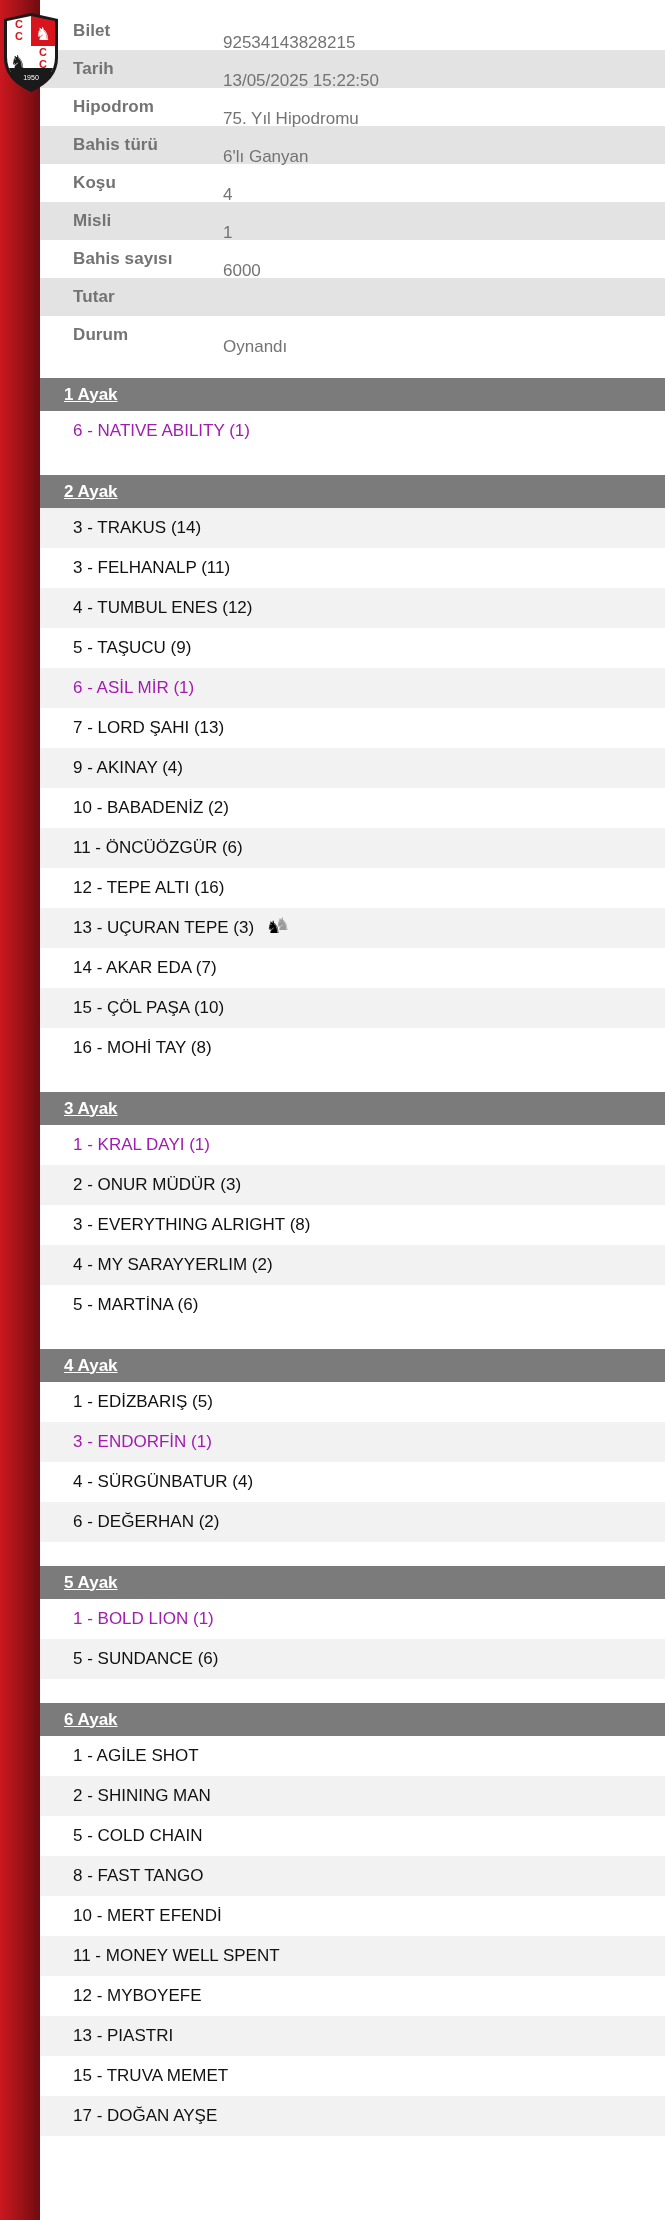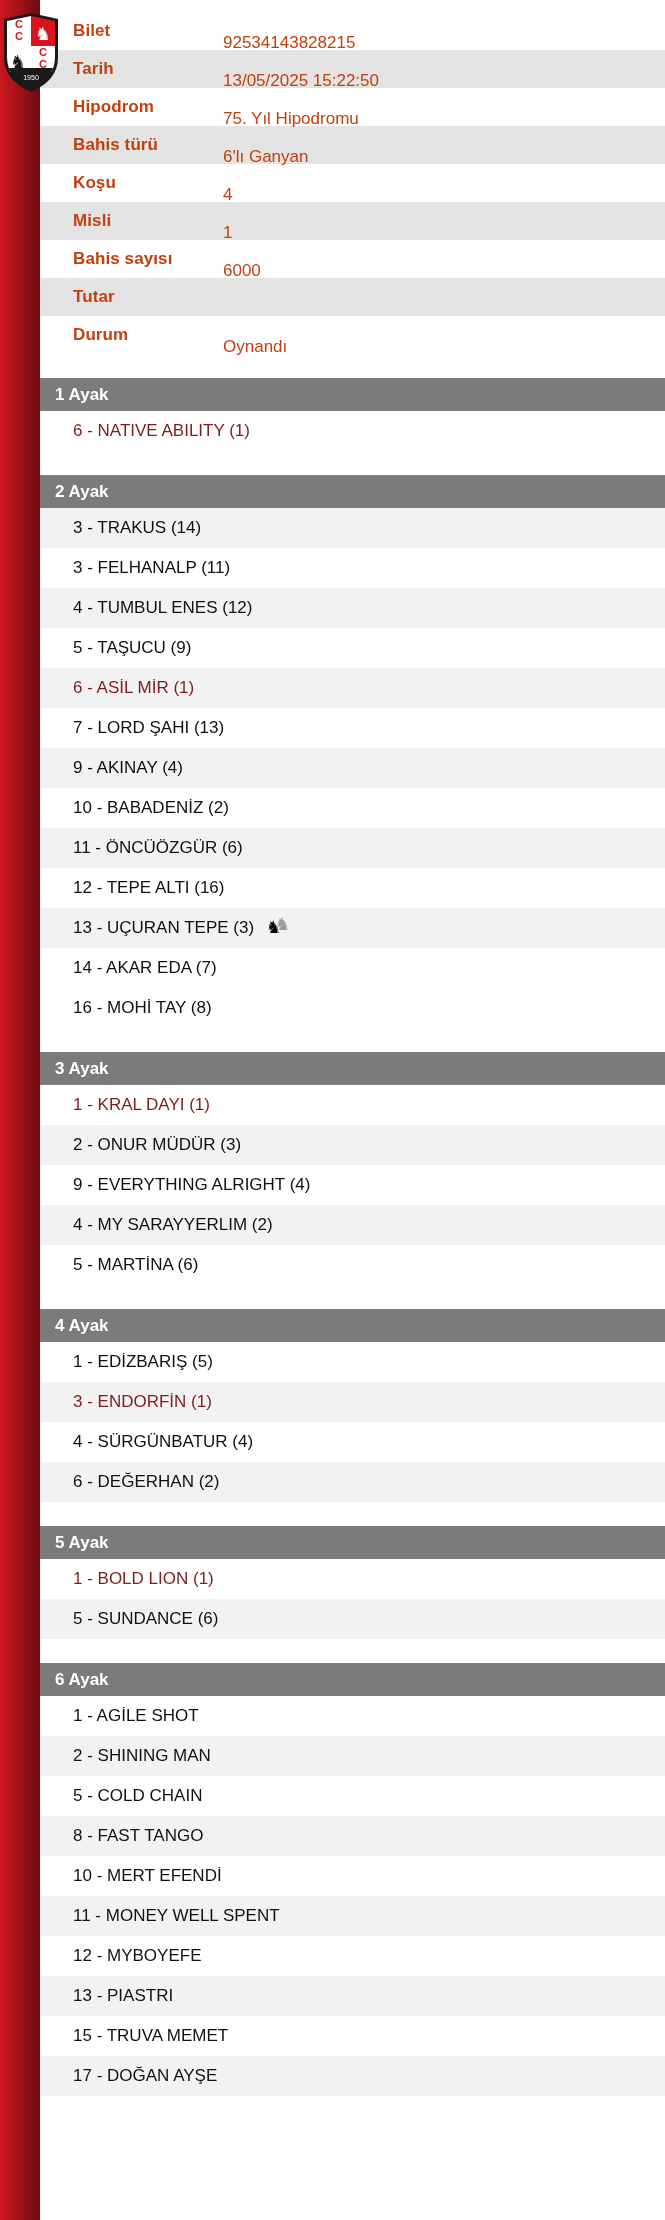--- a/index.html
+++ b/index.html
@@ -17,7 +17,7 @@
   .content{margin-left:40px;padding-top:12px;}
   
   .info-row{display:flex;align-items:center;height:38px;padding-left:33px;
-    font-size:17px;color:#c2410c;}
+    font-size:17px;color:#737373;}
   .info-row.alt{background:#e3e3e3;}
   .info-label{width:150px;font-weight:bold;letter-spacing:.1px;}
   .info-value{flex:1;margin-top:23px;}

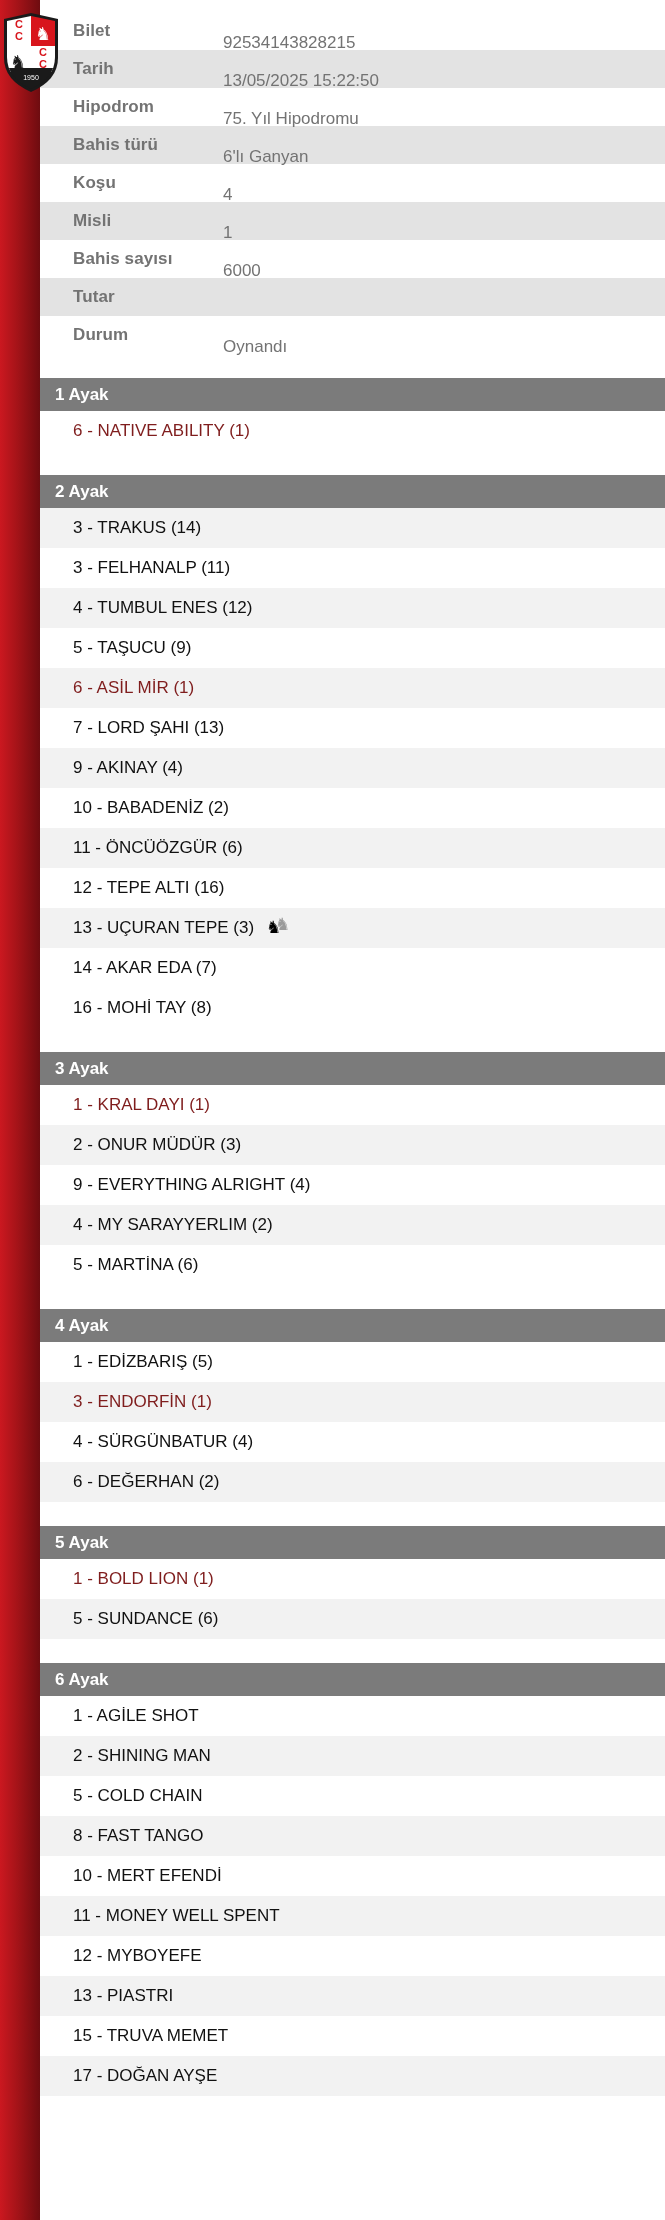--- a/index.html
+++ b/index.html
@@ -24,7 +24,7 @@
   
   .leg{margin-top:24px;}
   .leg-header{height:33px;background:#7b7b7b;color:#ffffff;font-weight:bold;
-    font-size:17px;display:flex;align-items:center;padding-left:15px;}
+    font-size:17px;display:flex;align-items:center;padding-left:24px;text-decoration:underline;}
   .horse-row{height:40px;display:flex;align-items:center;padding-left:33px;
     font-size:17px;color:#111;}
   .horse-row.alt{background:#f2f2f2;}

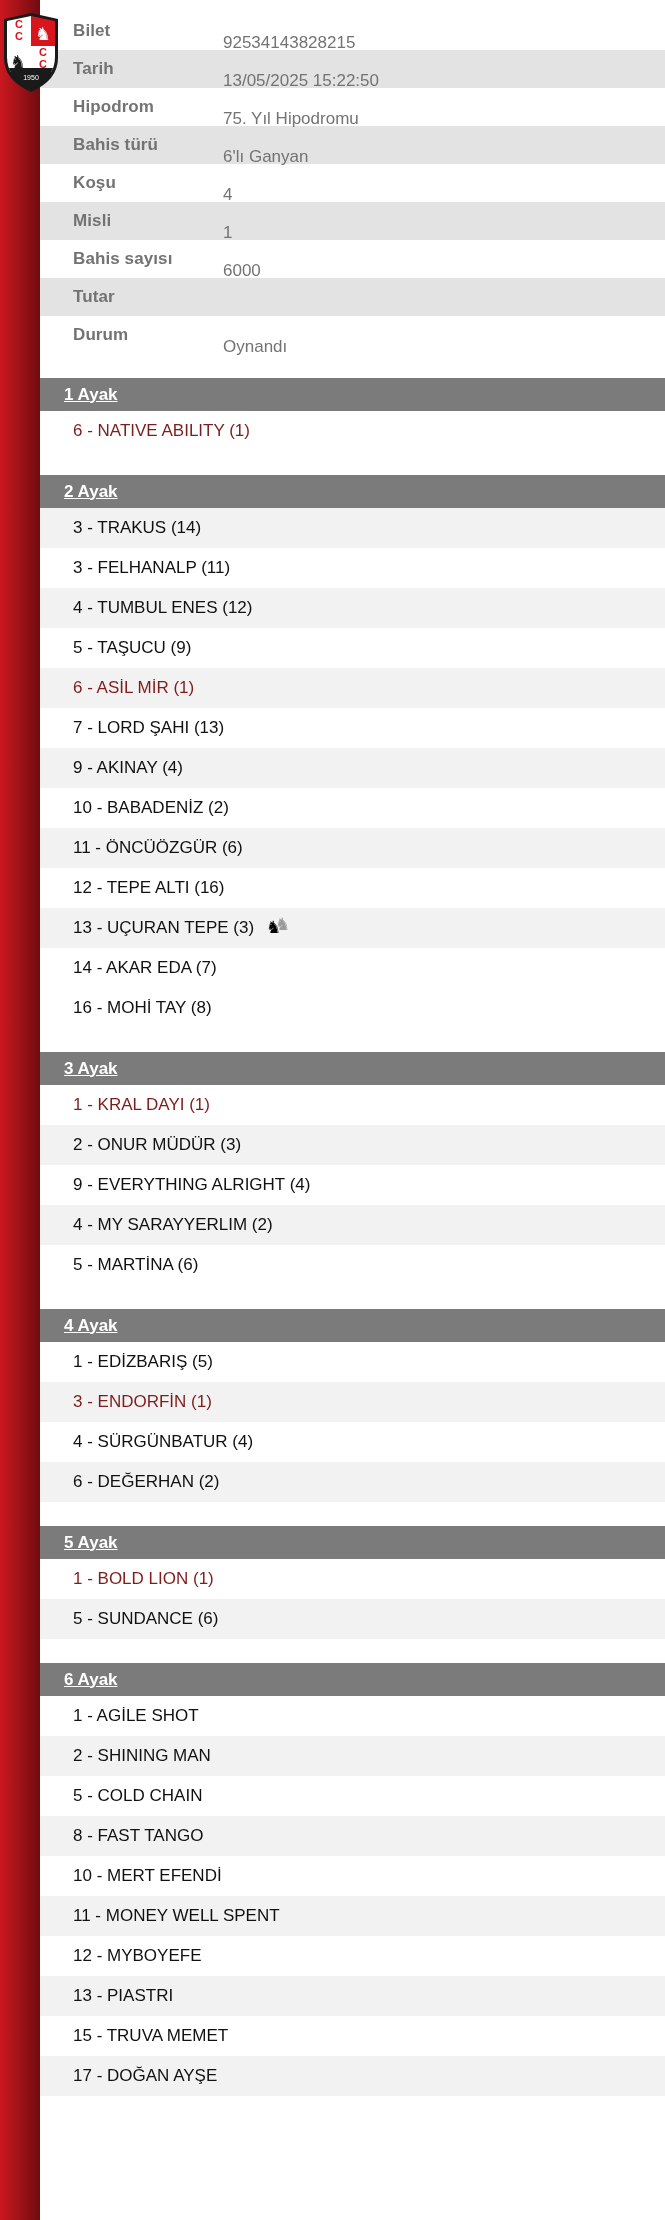--- a/index.html
+++ b/index.html
@@ -28,7 +28,7 @@
   .horse-row{height:40px;display:flex;align-items:center;padding-left:33px;
     font-size:17px;color:#111;}
   .horse-row.alt{background:#f2f2f2;}
-  .horse-row.red{color:#7f1d1d;}
+  .horse-row.red{color:#a21caf;}
   
   .horse-icon{position:relative;display:inline-block;width:28px;height:20px;
     margin-left:12px;}

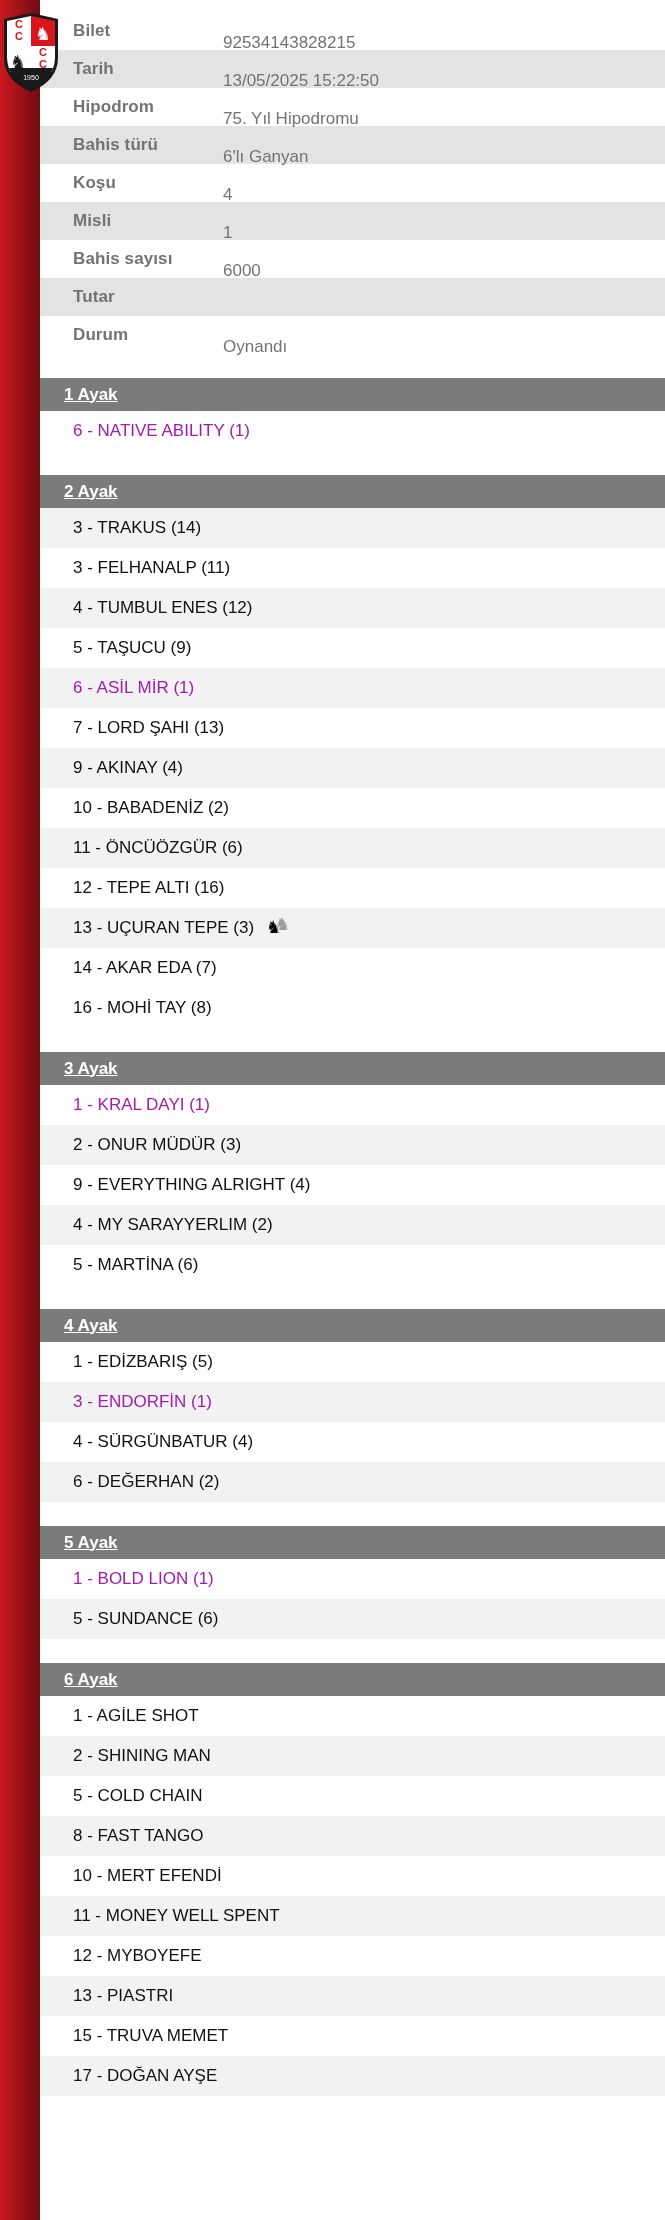--- a/index.html
+++ b/index.html
@@ -230,6 +230,13 @@
     </span>
   </div>
 
+  <div class="horse-row alt">
+    <span class="horse-text">15 - ÇÖL PAŞA (10)</span>
+    <span class="horse-icon" hidden="">
+      <span class="k back"></span>
+      <span class="k front"></span>
+    </span>
+  </div>
 
   <div class="horse-row">
     <span class="horse-text">16 - MOHİ TAY (8)</span>

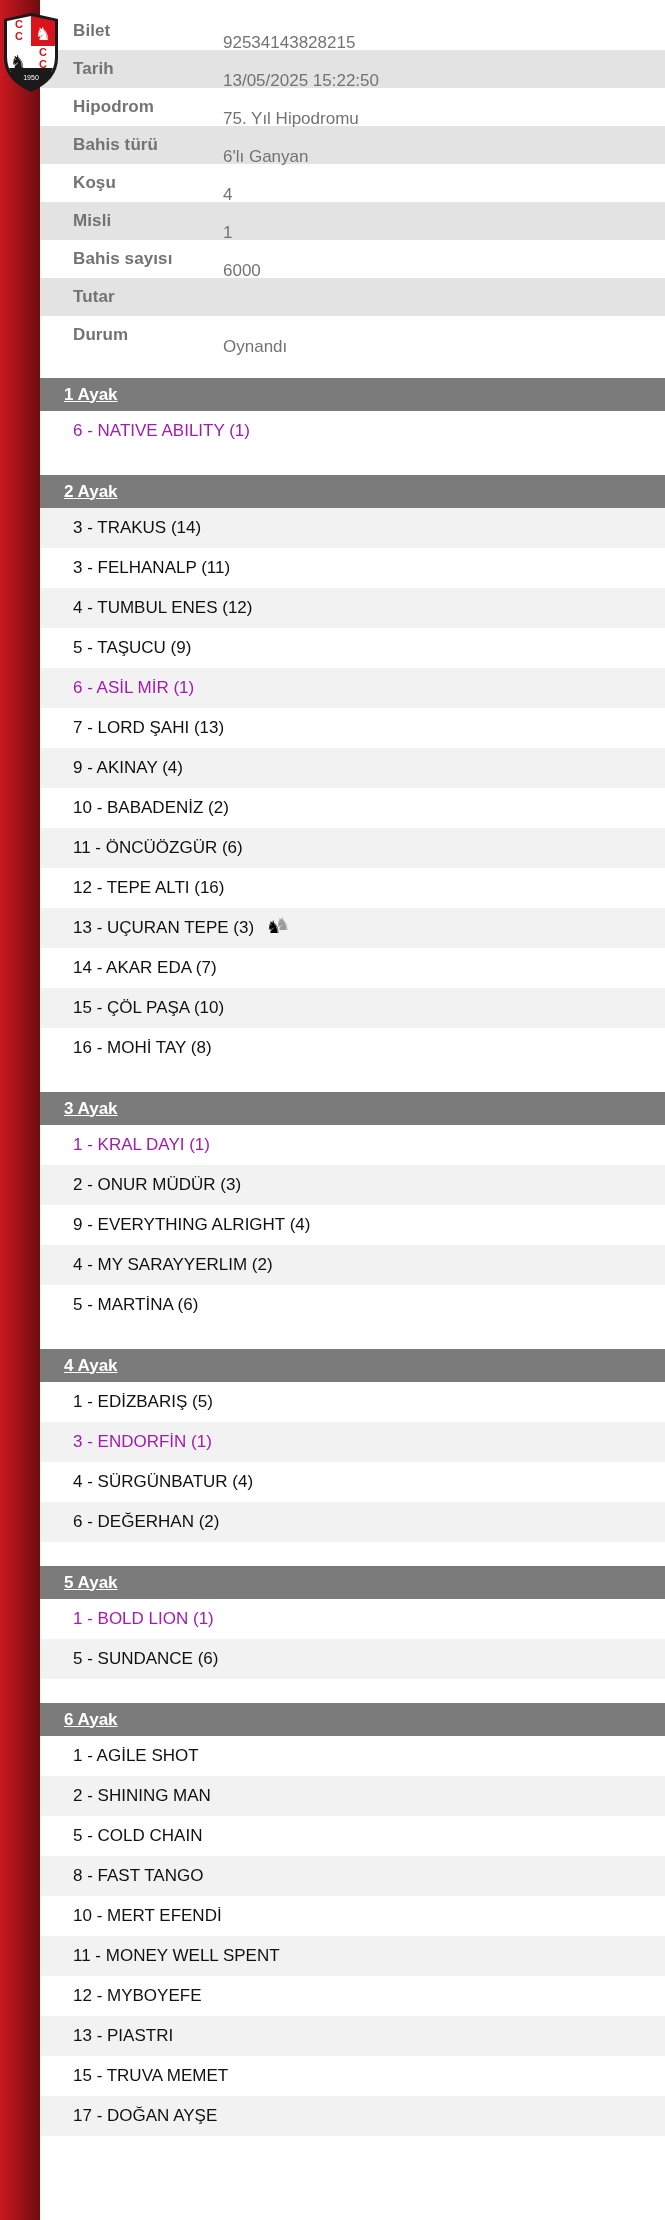--- a/index.html
+++ b/index.html
@@ -268,7 +268,7 @@
   </div>
 
   <div class="horse-row">
-    <span class="horse-text">9 - EVERYTHING ALRIGHT (4)</span>
+    <span class="horse-text">3 - EVERYTHING ALRIGHT (8)</span>
     <span class="horse-icon" hidden="">
       <span class="k back"></span>
       <span class="k front"></span>

